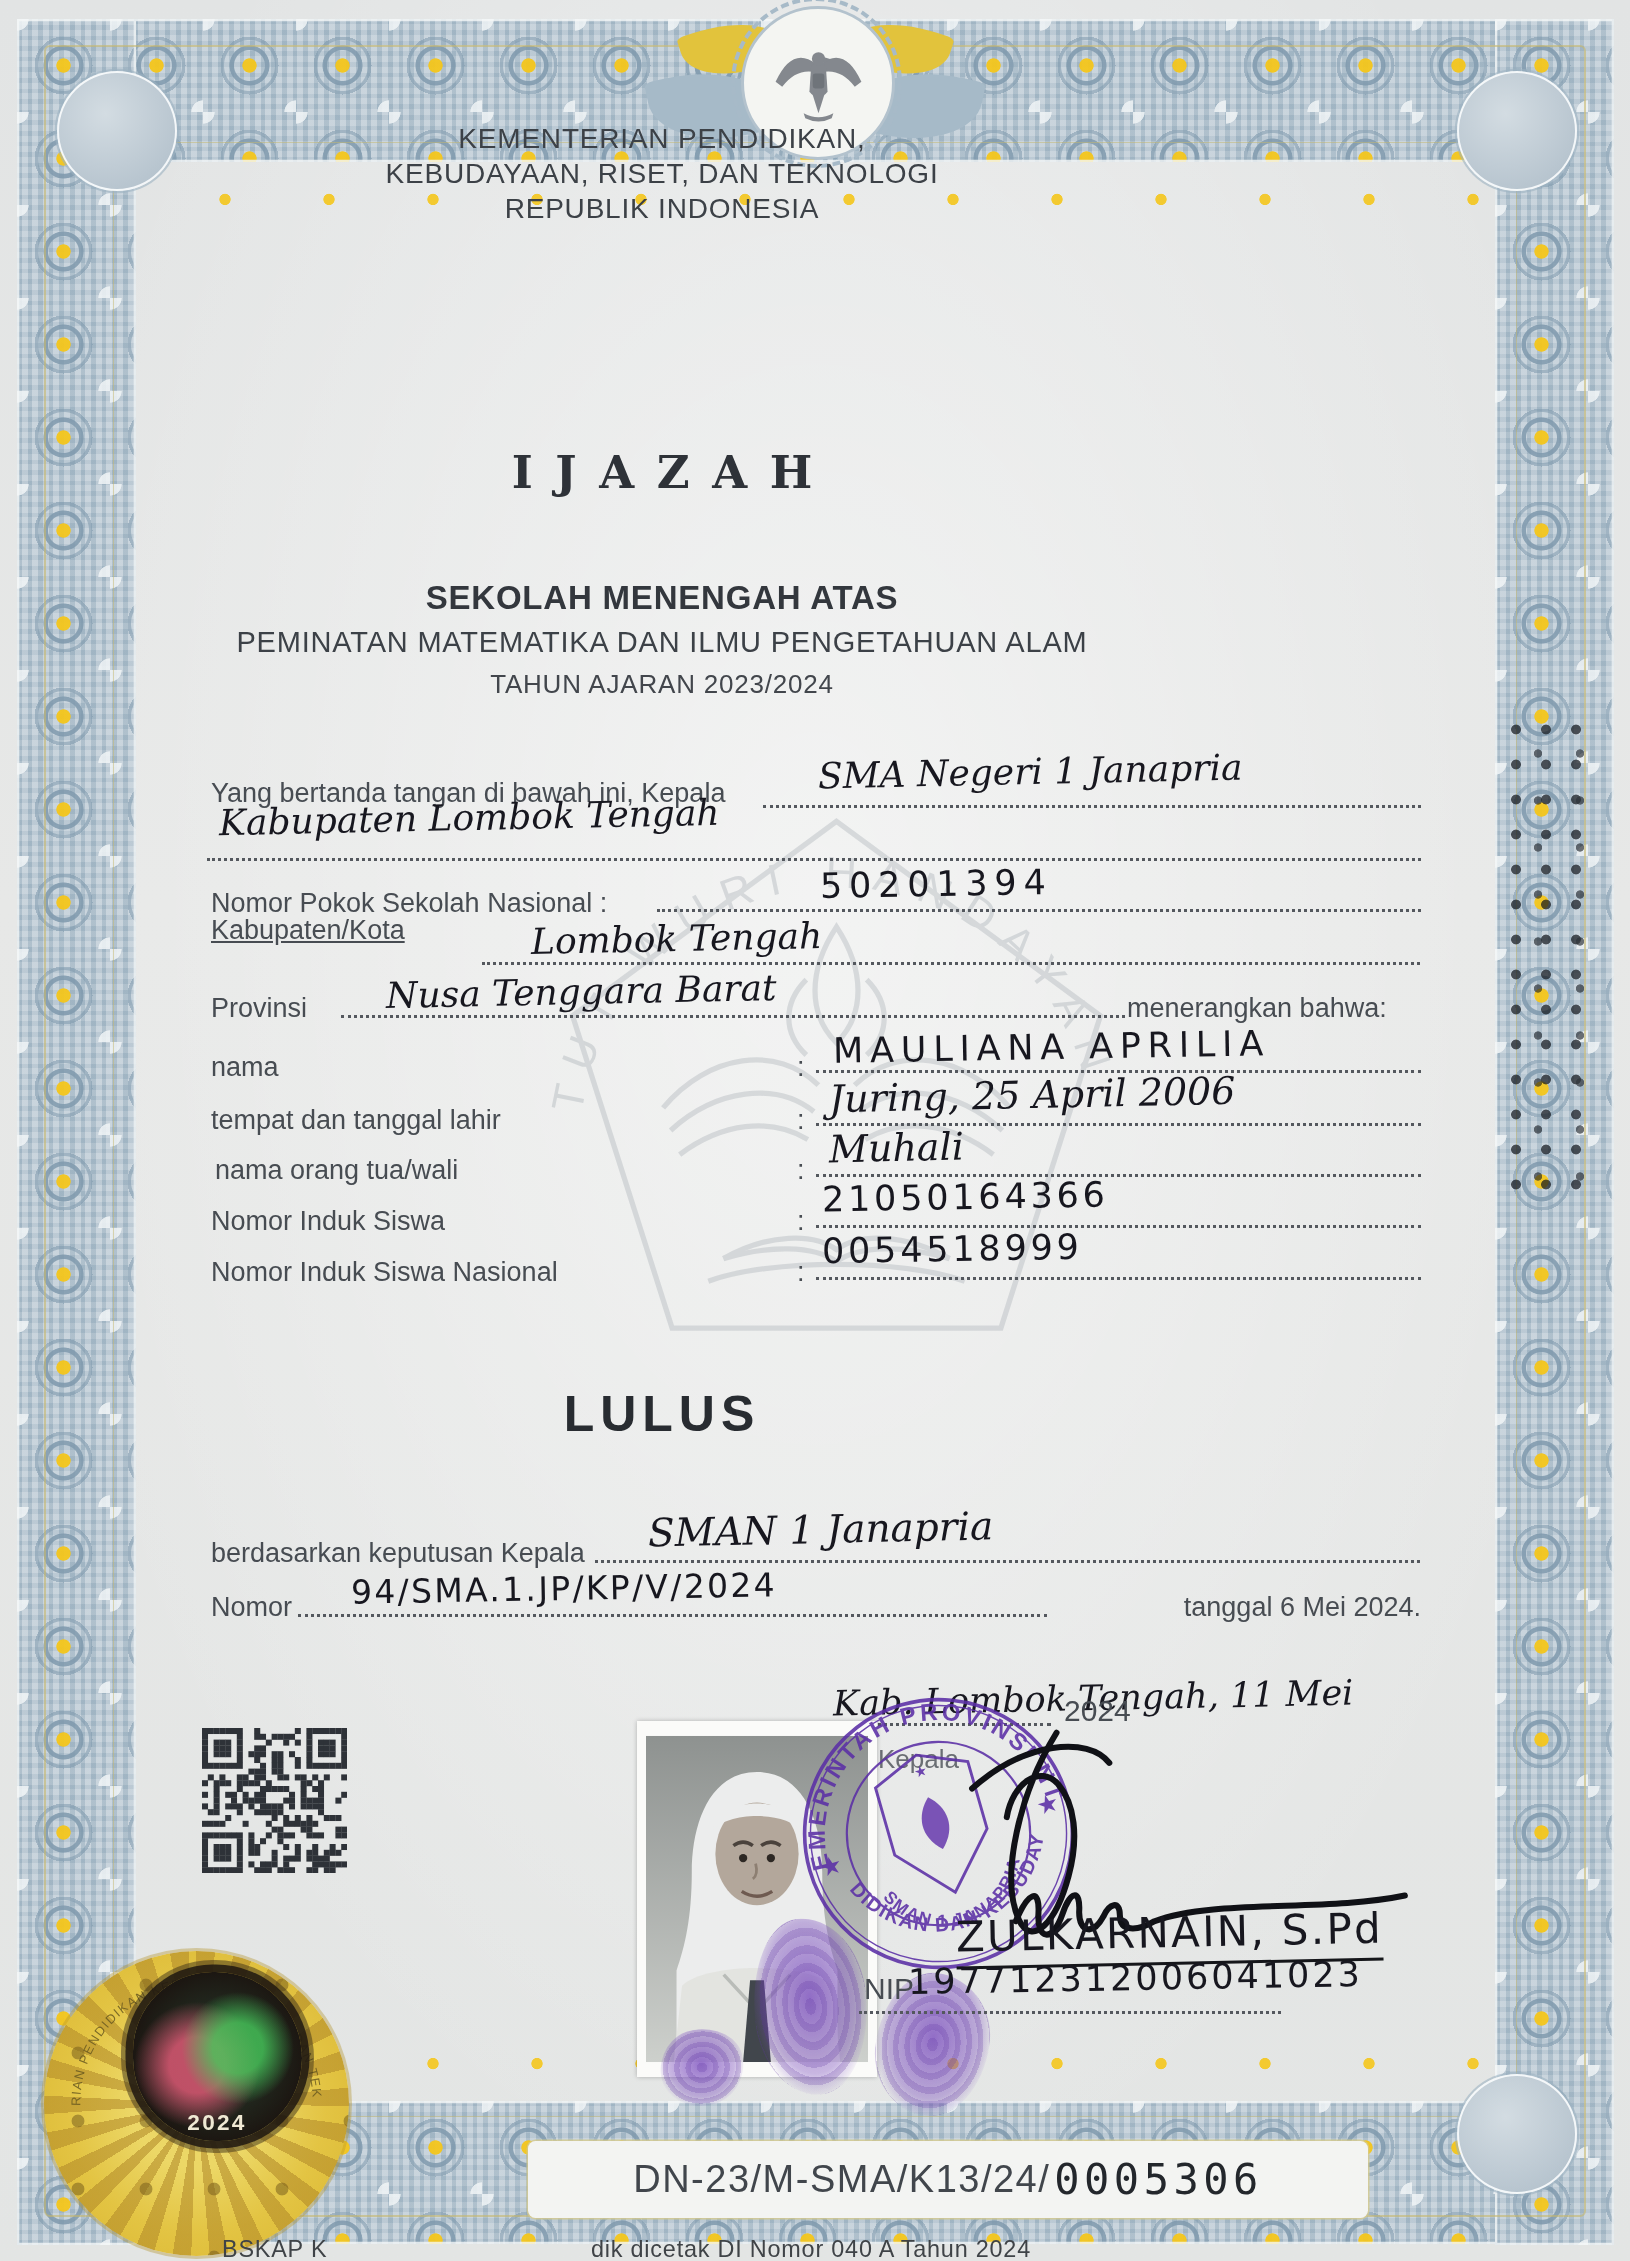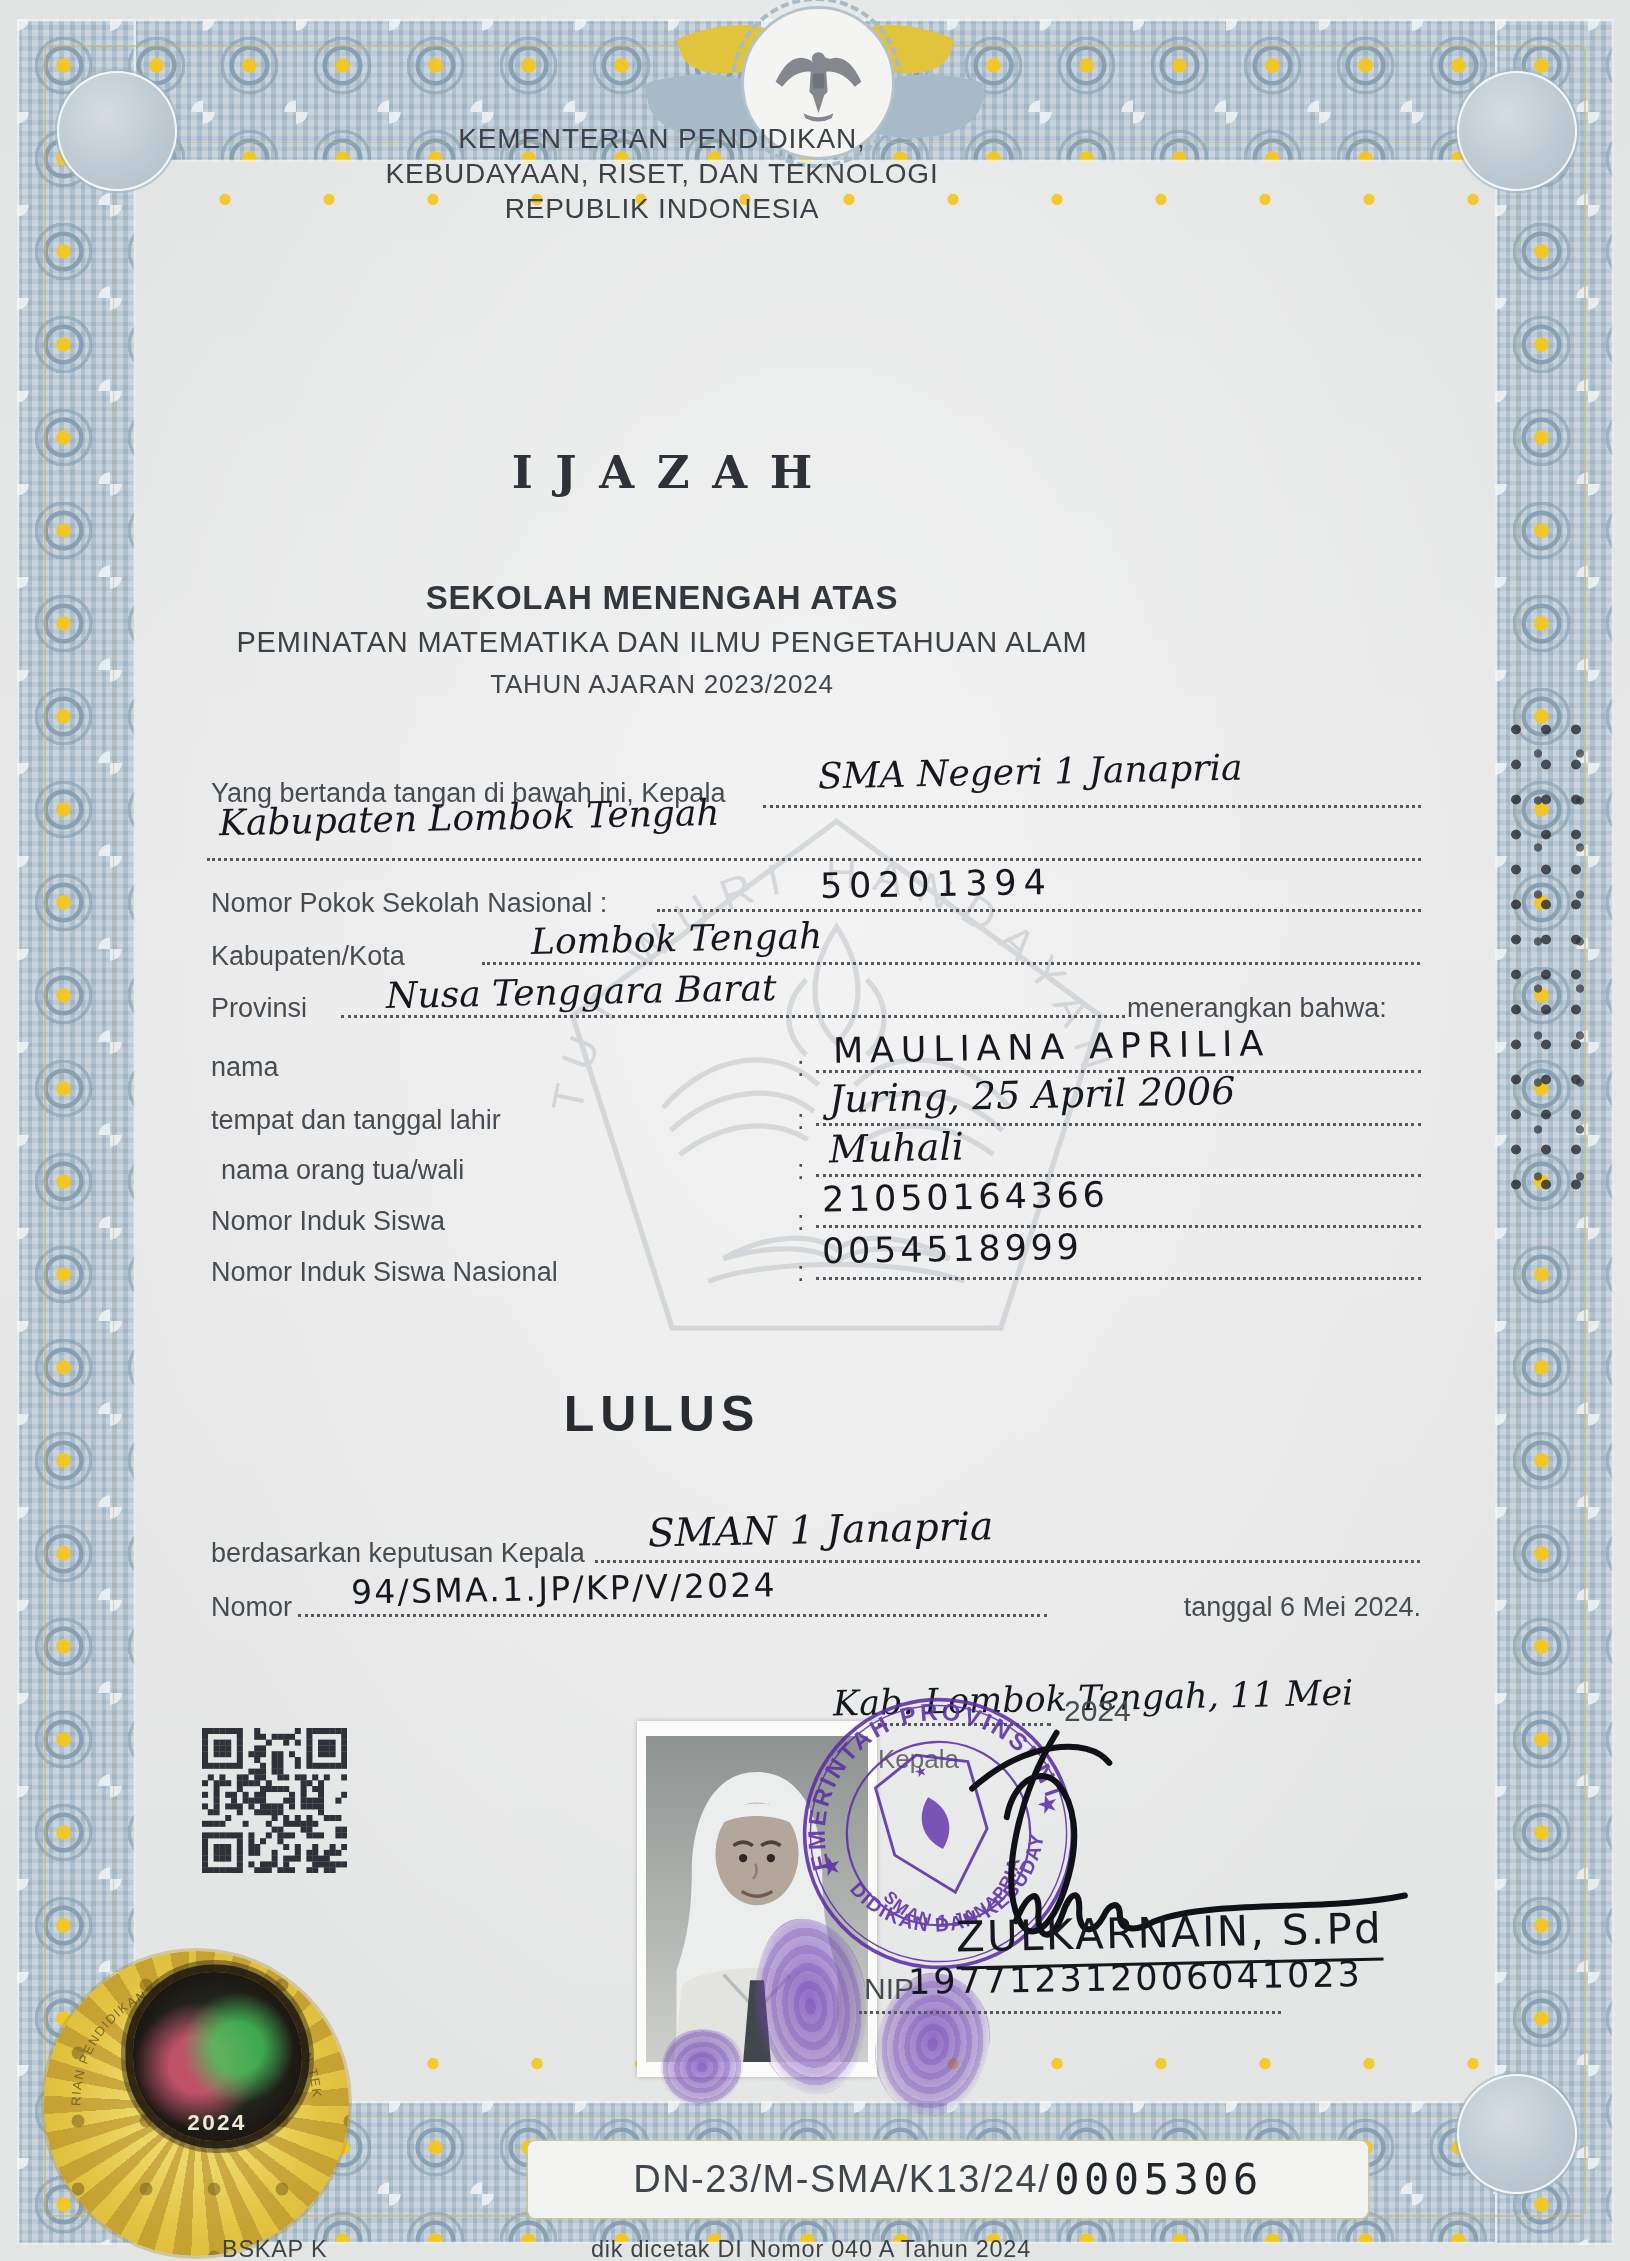--- a/index.html
+++ b/index.html
@@ -176,7 +176,7 @@
   <div class="abs dotline" style="left:657px;top:871px;width:764px;height:38px;"></div>
   <div class="abs handcaps" style="left:820px;top:864px;font-size:35px;">50201394</div>
 
-  <div class="abs lbl" style="left:211px;top:941px;">Kabupaten/Kota</div>
+  <div class="abs lbl" style="left:211px;top:915px;text-decoration:underline;">Kabupaten/Kota</div>
   <div class="abs dotline" style="left:482px;top:924px;width:938px;height:38px;"></div>
   <div class="abs hand" style="left:531px;top:918px;font-size:36px;">Lombok Tengah</div>
 

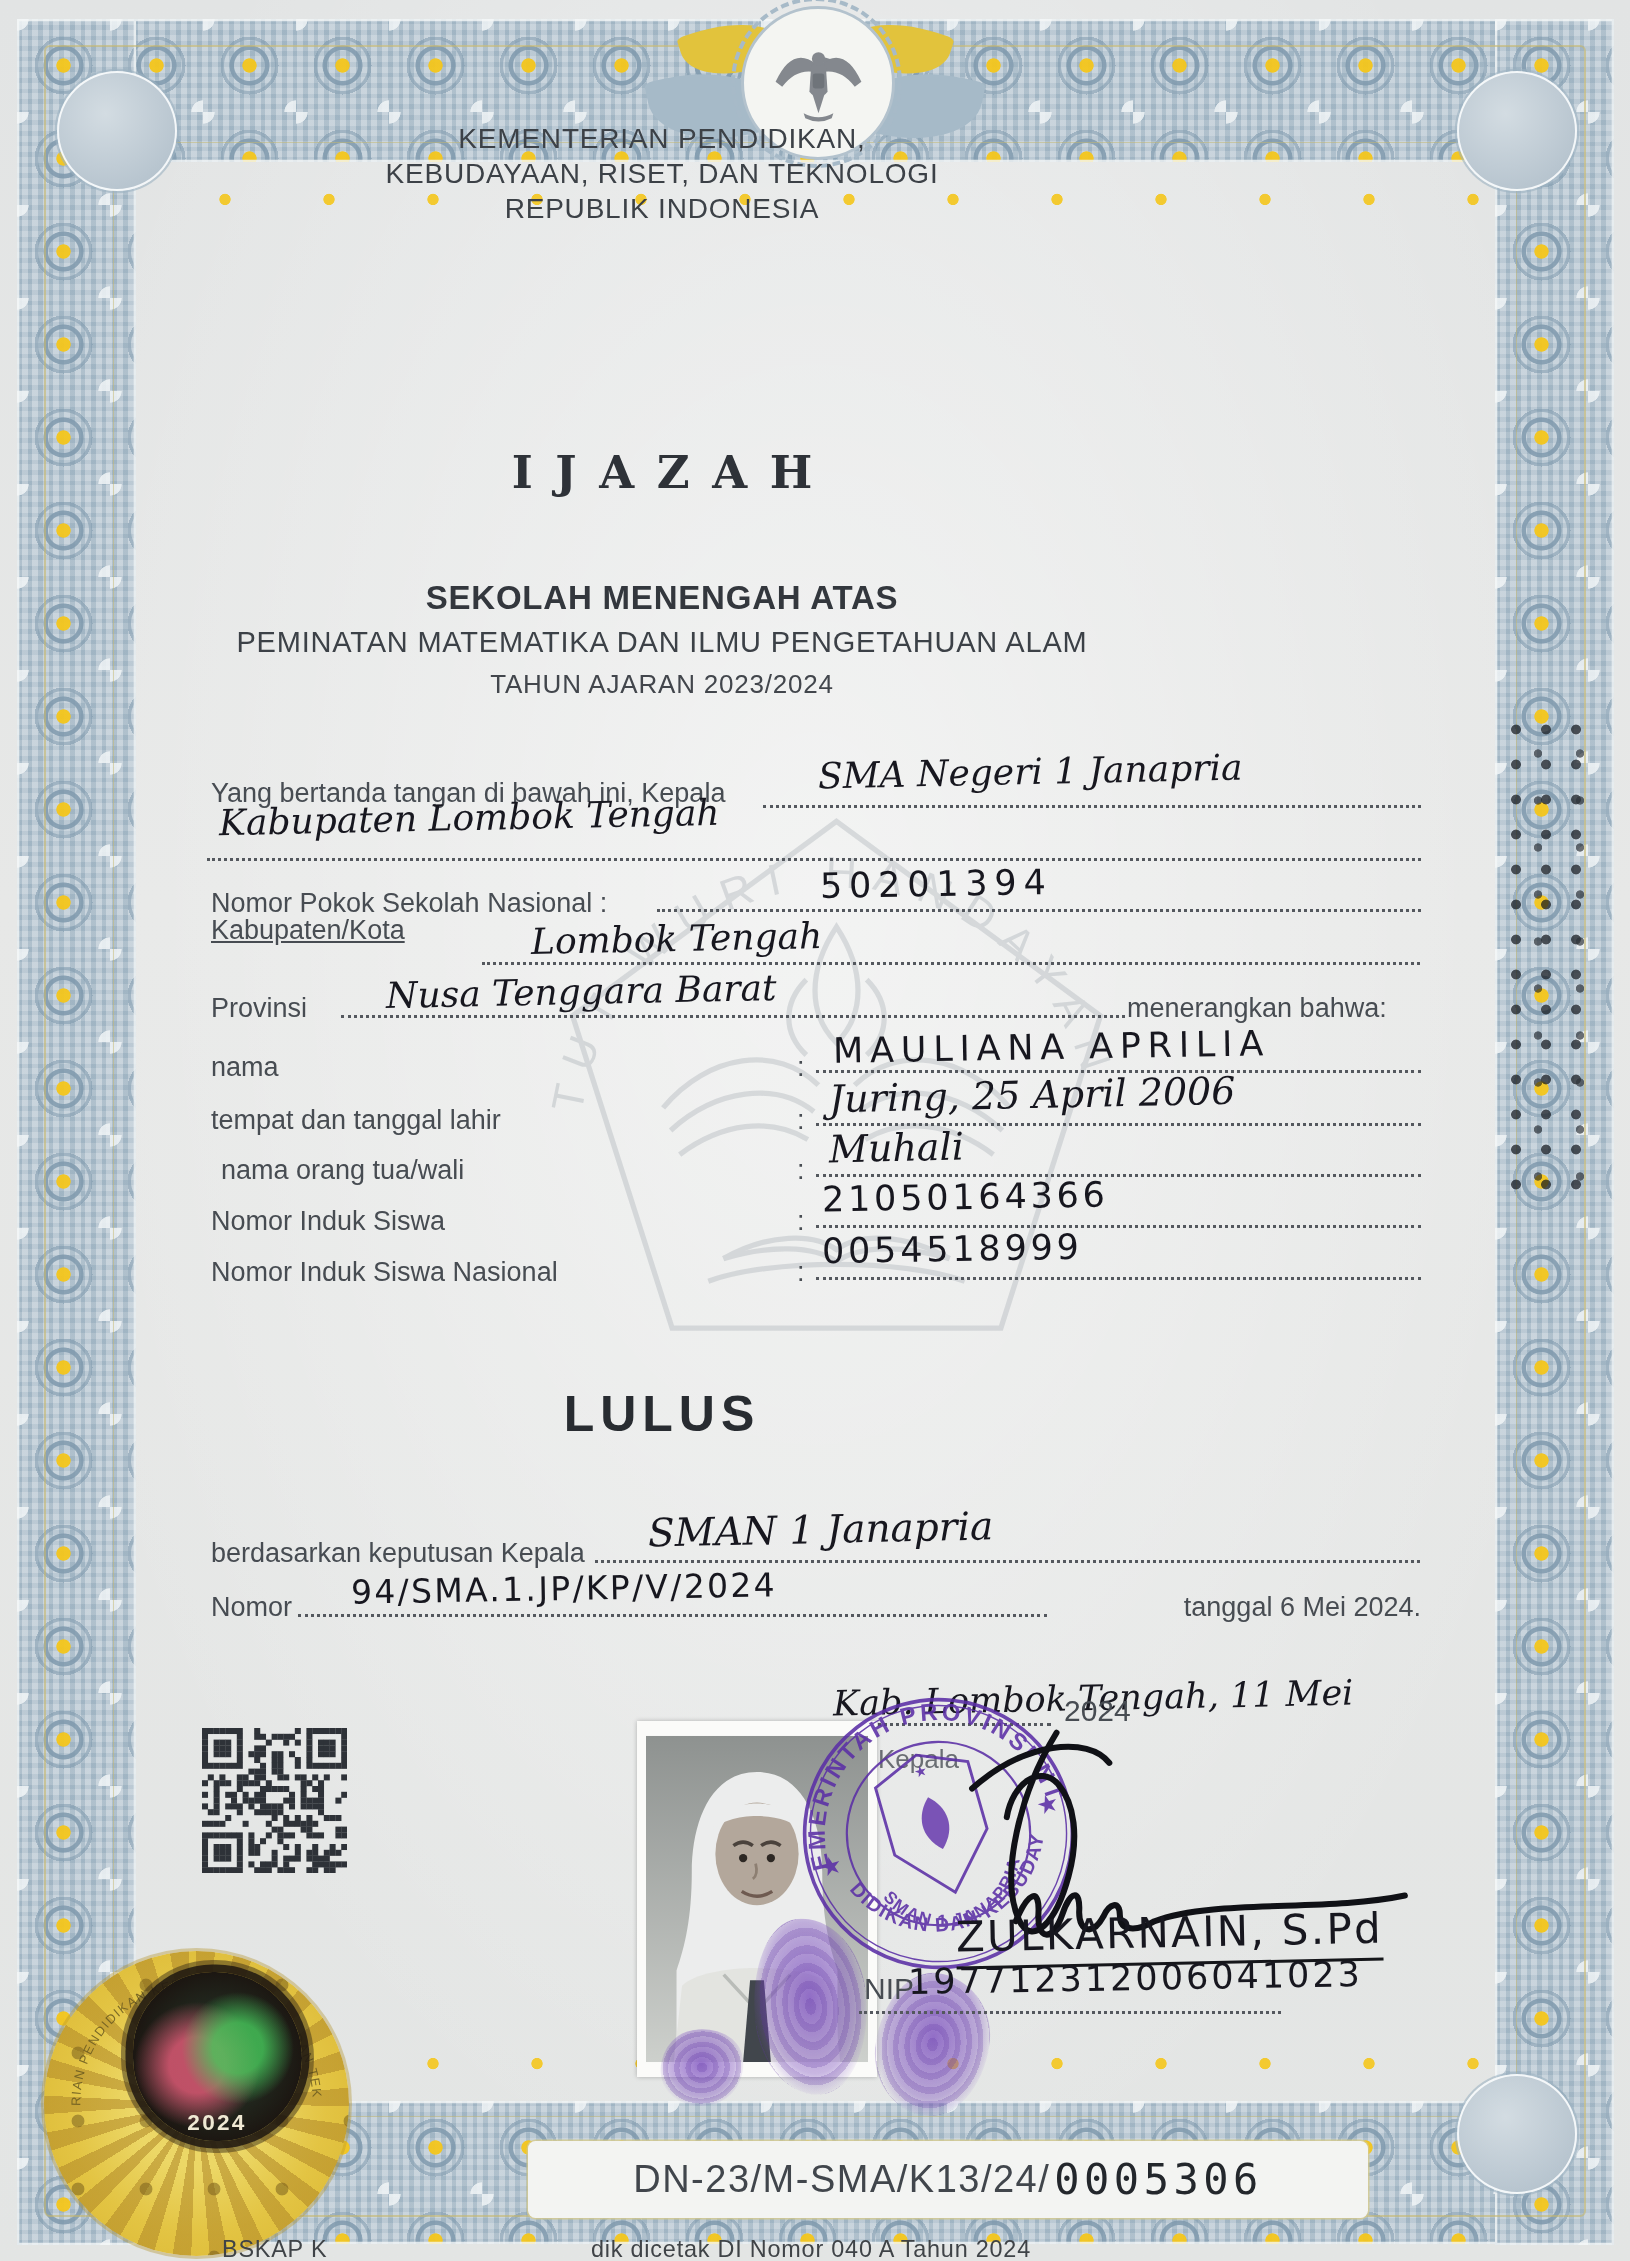--- a/index.html
+++ b/index.html
@@ -195,7 +195,7 @@
   <div class="abs dotline" style="left:816px;top:1084px;width:605px;height:39px;"></div>
   <div class="abs hand" style="left:829px;top:1073px;font-size:38px;">Juring, 25 April 2006</div>
 
-  <div class="abs lbl" style="left:221px;top:1155px;">nama orang tua/wali</div>
+  <div class="abs lbl" style="left:215px;top:1155px;">nama orang tua/wali</div>
   <div class="abs lbl" style="left:797px;top:1155px;">:</div>
   <div class="abs dotline" style="left:816px;top:1135px;width:605px;height:39px;"></div>
   <div class="abs hand" style="left:829px;top:1126px;font-size:38px;">Muhali</div>

